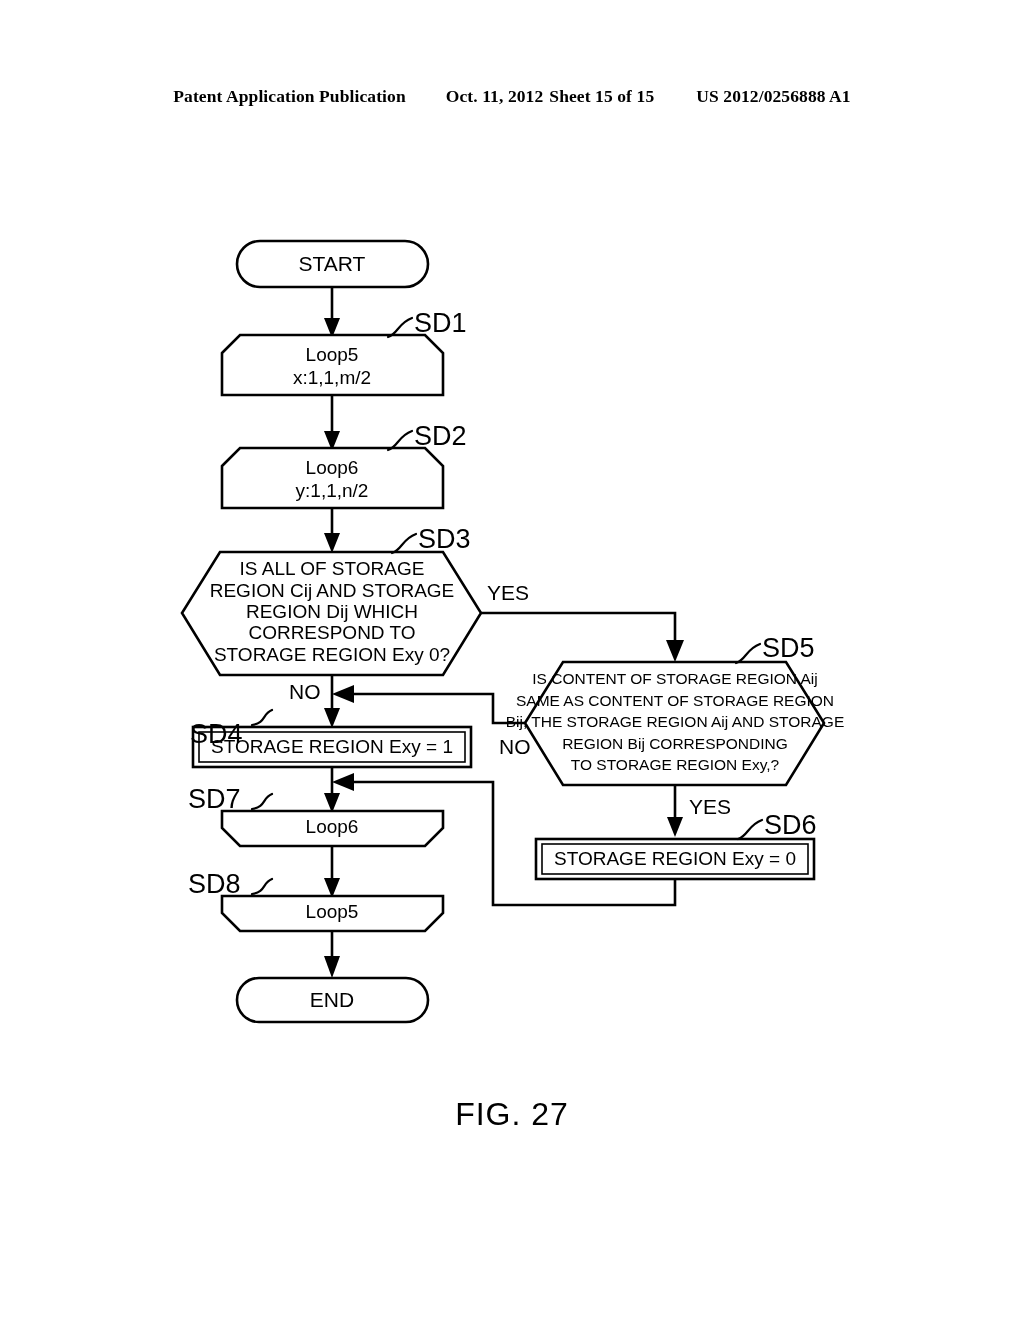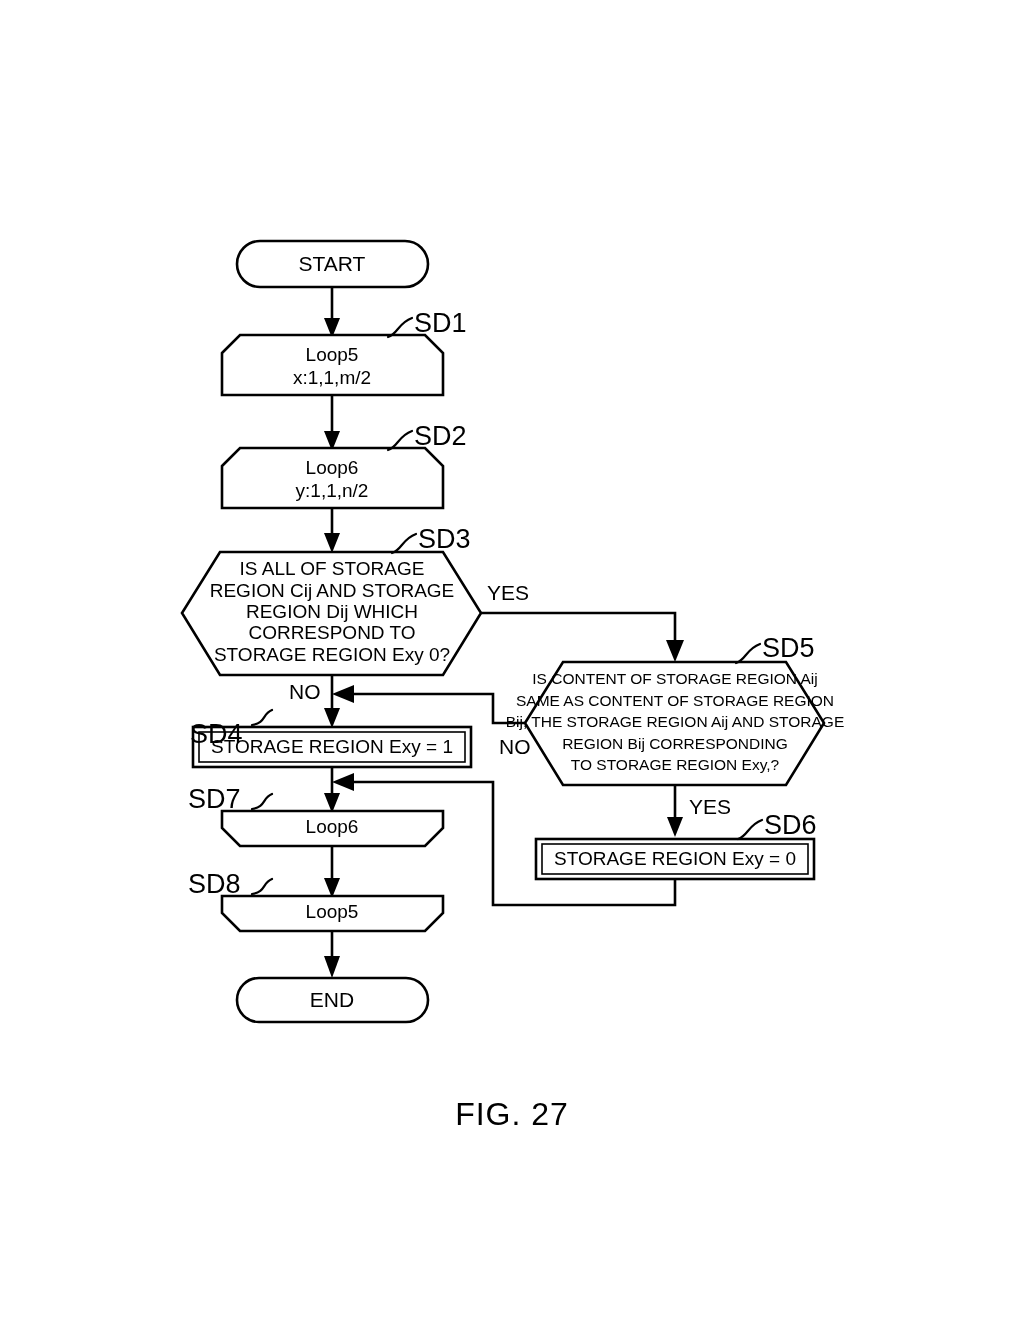--- a/index.html
+++ b/index.html
@@ -108,6 +108,12 @@
 
 <div id="page">
 
+  <div class="pub-header">
+    <span class="seg-title">Patent Application Publication</span>
+    <span class="seg-date">Oct. 11, 2012</span>
+    <span class="seg-sheet">Sheet 15 of 15</span>
+    <span class="seg-num">US 2012/0256888 A1</span>
+  </div>
 
   <svg id="flowchart" viewBox="0 0 1024 1320">
 

